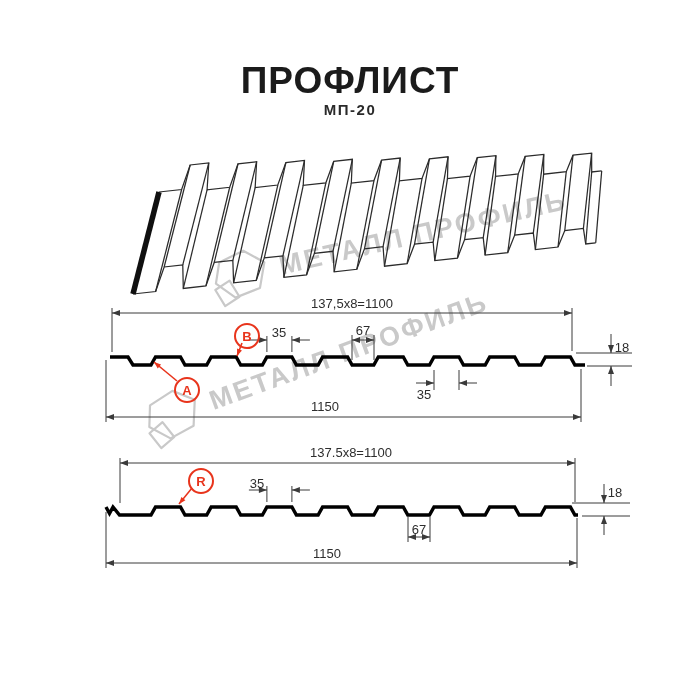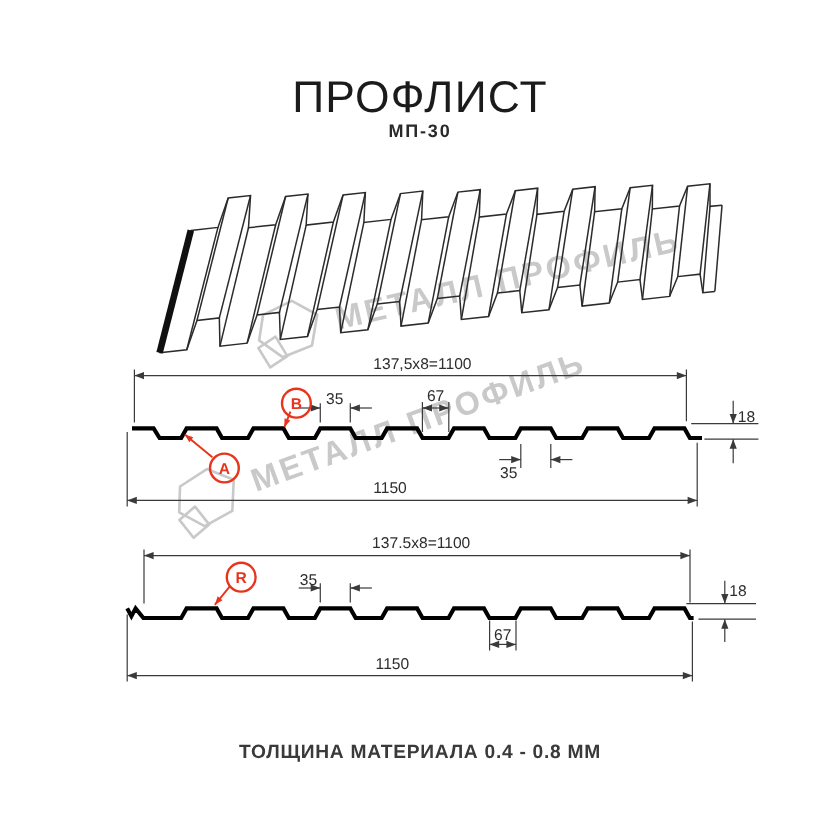--- a/index.html
+++ b/index.html
@@ -6,7 +6,7 @@
   #canvas{position:relative;width:700px;height:700px;background:#ffffff;overflow:hidden;
           font-family:"Liberation Sans", sans-serif;}
   .title{position:absolute;left:350px;top:60px;transform:translateX(-50%);
-         font-size:37px;font-weight:normal;letter-spacing:1px;color:#1b1b1b;white-space:nowrap;z-index:3;}
+         font-size:37px;font-weight:bold;letter-spacing:1px;color:#1b1b1b;white-space:nowrap;z-index:3;}
   .subtitle{position:absolute;left:350px;top:101px;transform:translateX(-50%);
          font-size:15px;font-weight:bold;letter-spacing:1.5px;color:#2a2a2a;white-space:nowrap;z-index:3;}
   .footer{position:absolute;left:350px;top:619px;transform:translateX(-50%);

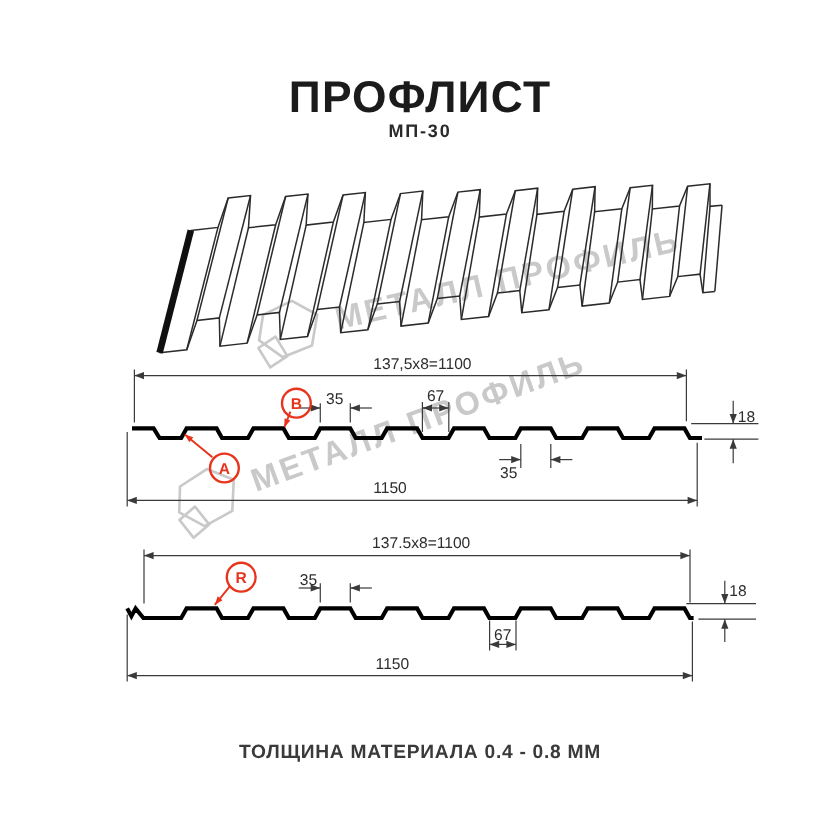--- a/index.html
+++ b/index.html
@@ -28,7 +28,7 @@
 <div id="canvas">
 
   <div class="title">ПРОФЛИСТ</div>
-  <div class="subtitle">МП-30</div>
+  <div class="subtitle">МП-20</div>
 
   <div id="wm1" class="wm" style="color: rgb(201, 201, 201);">
     <svg width="64" height="58" viewBox="0 0 64 58">

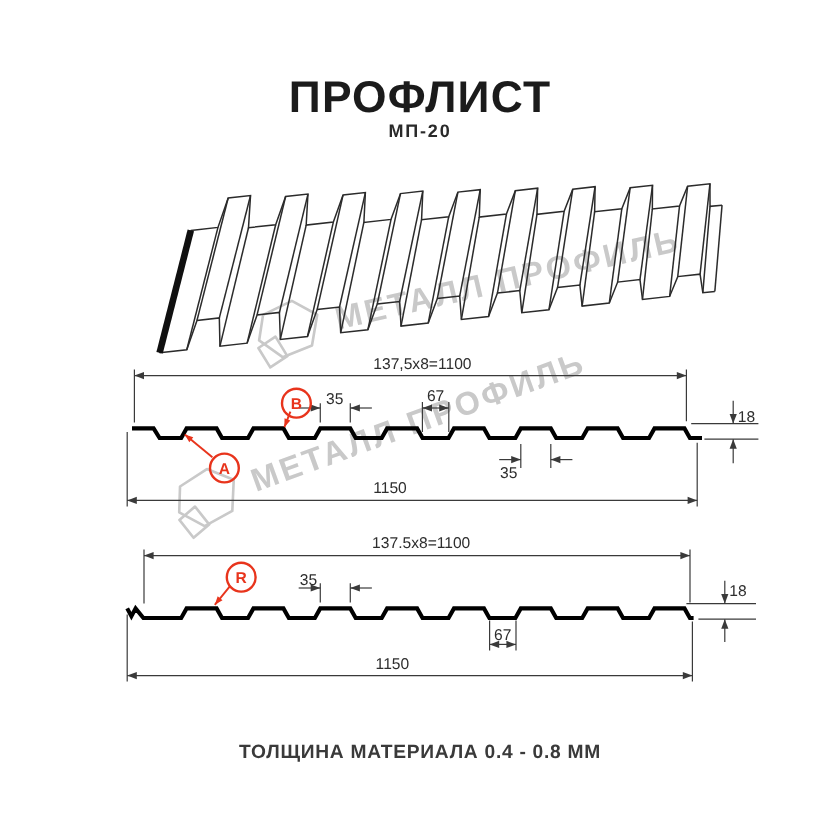--- a/index.html
+++ b/index.html
@@ -180,7 +180,6 @@
   <div class="lab" style="left: 234px; top: 323px; color: rgb(232, 52, 28); border-color: rgb(232, 52, 28);">B</div>
   <div class="lab" style="left: 188px; top: 468px; color: rgb(232, 52, 28); border-color: rgb(232, 52, 28);">R</div>
 
-  <div class="footer">ТОЛЩИНА МАТЕРИАЛА 0.4 - 0.8 ММ</div>
 </div>
 
 </body></html>

